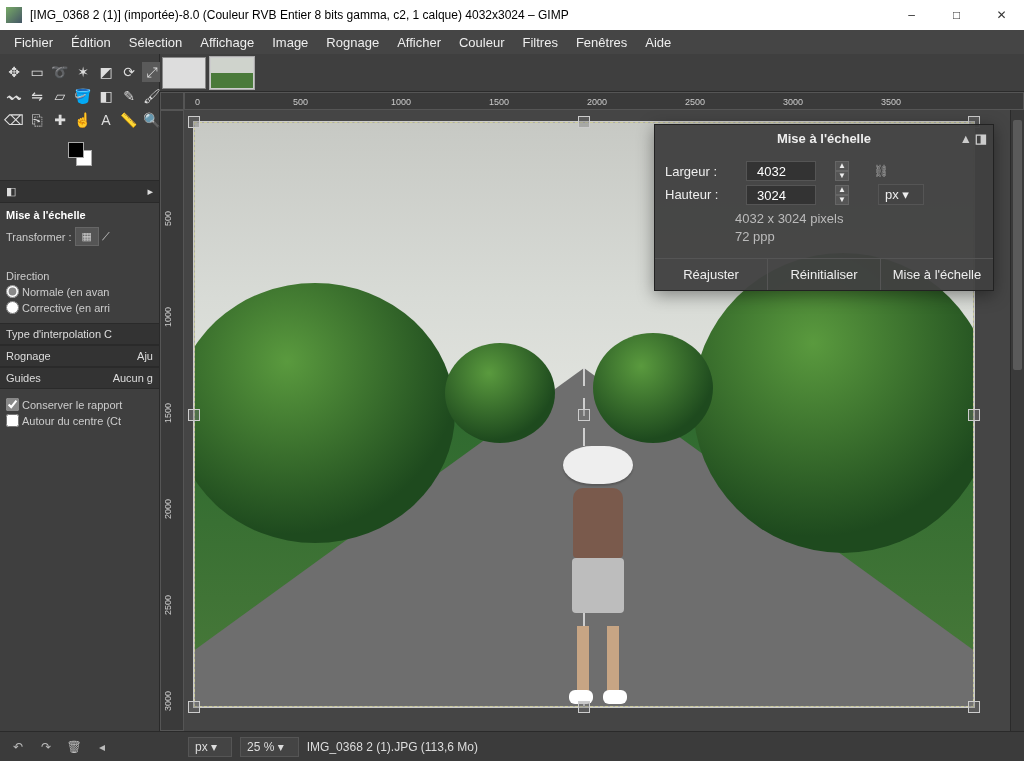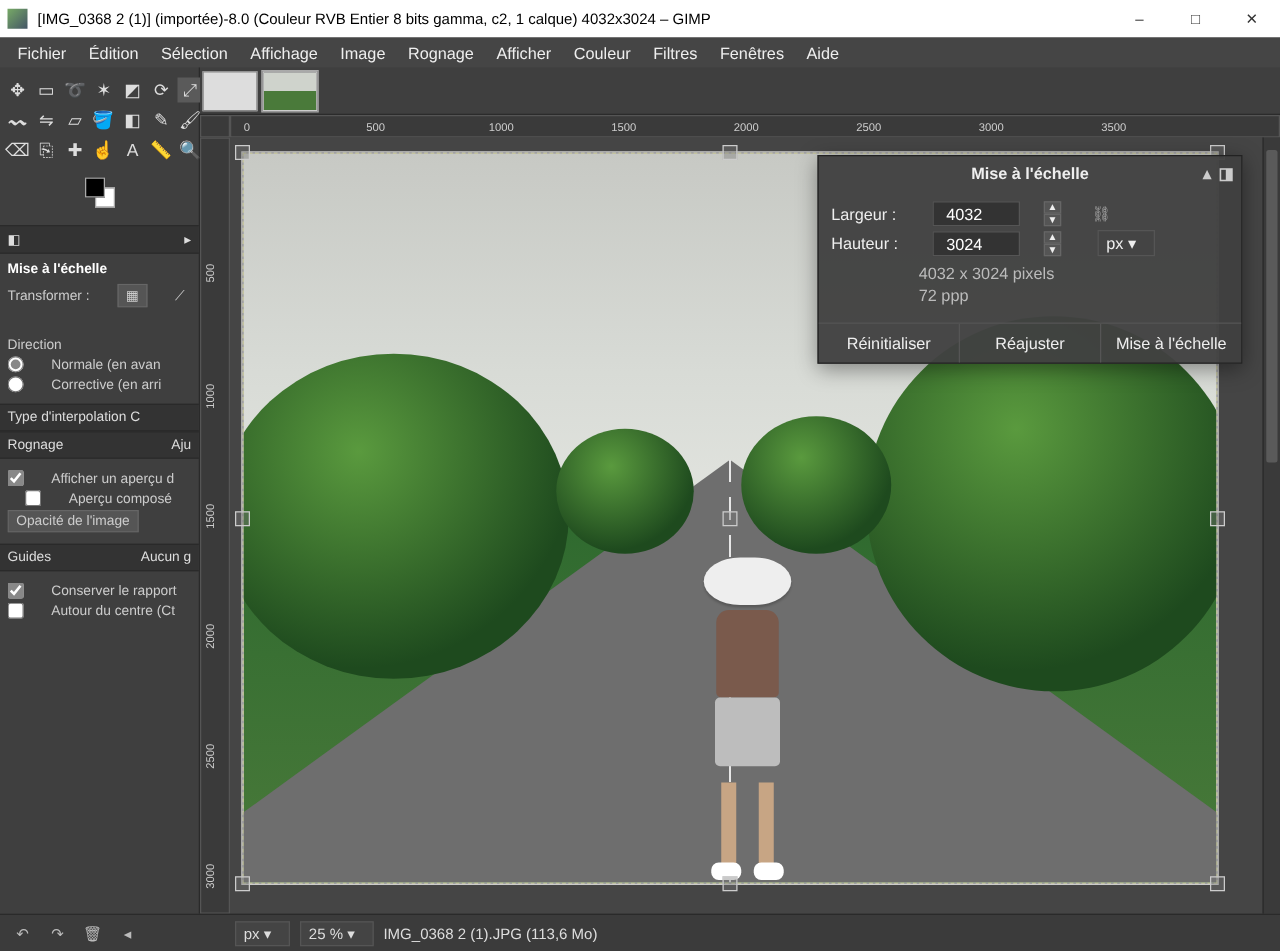--- a/index.html
+++ b/index.html
@@ -25,7 +25,7 @@
 .hdr { background:#333; padding:4px 6px; display:flex; justify-content:space-between; align-items:center; font-size:11px; border-top:1px solid #2a2a2a; border-bottom:1px solid #2a2a2a;}
 .options { padding:6px 6px; font-size:11px; color:#ccc; }
 .options .lbl { color:#fff; font-weight:700; margin-bottom:6px; }
-.options .row { display:flex; align-items:center; gap:22px; margin:3px 0; white-space:nowrap; overflow:hidden; }
+.options .row { display:flex; align-items:center; gap:3px; margin:3px 0; white-space:nowrap; overflow:hidden; }
 .options .btnchip { background:#555; padding:2px 6px; border:1px solid #666; }
 .options input[type=radio]{accent-color:#888;}
 .options input[type=checkbox]{accent-color:#888;}

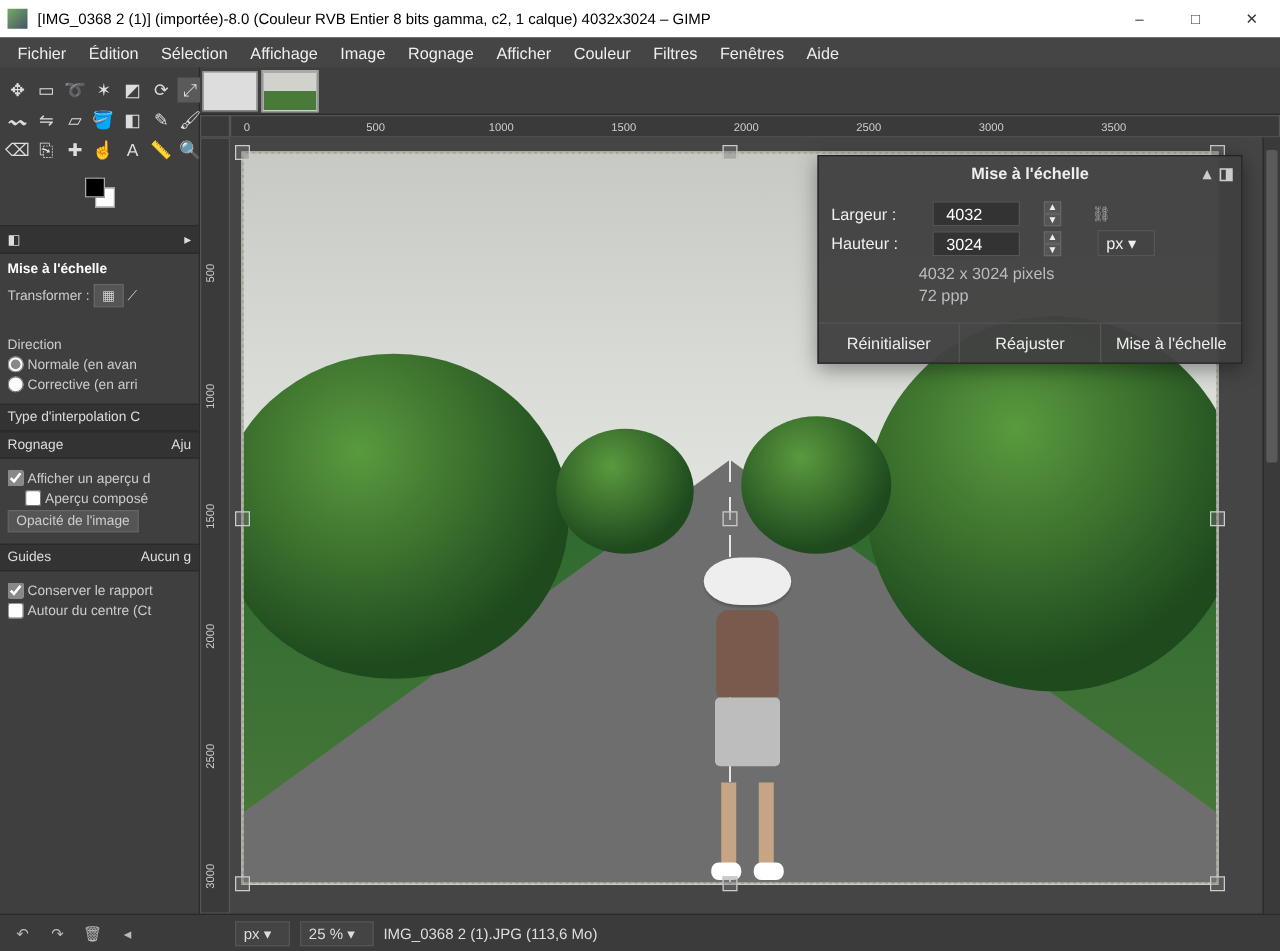--- a/index.html
+++ b/index.html
@@ -295,8 +295,8 @@
           </div>
         </div>
         <div class="dlgbtns">
+          <div>Réajuster</div>
           <div>Réinitialiser</div>
-          <div>Réajuster</div>
           <div>Mise à l'échelle</div>
         </div>
       </div>

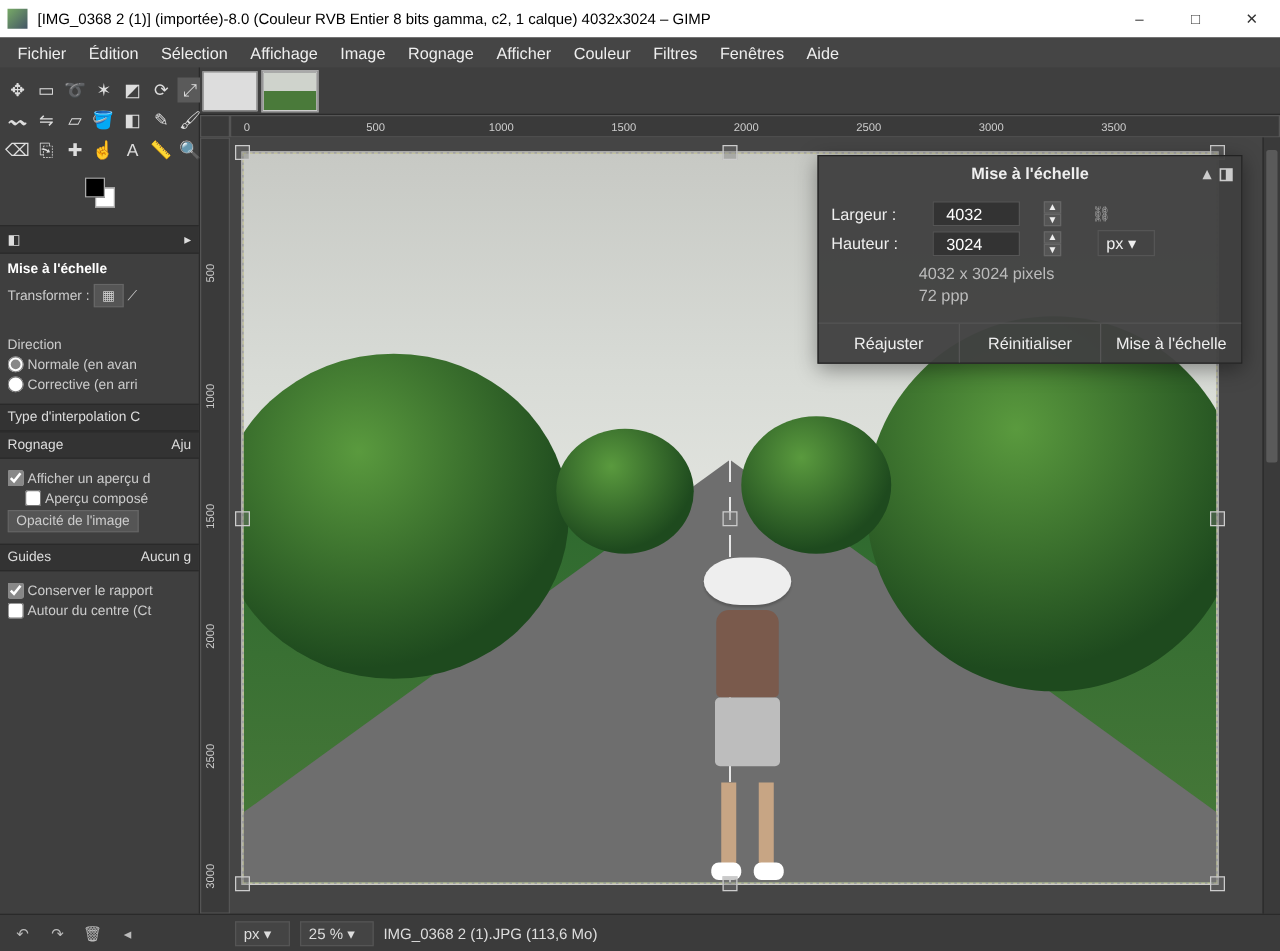--- a/index.html
+++ b/index.html
@@ -175,19 +175,6 @@
   <div class="hdr">
     <span>Rognage</span>
     <span>Aju</span>
-  </div>
-  <div class="options">
-    <div class="row">
-        <input type="checkbox" checked="" style="">
-        <span>Afficher un aperçu d</span>
-      </div>
-    <div class="row" style="padding-left:14px;">
-        <input type="checkbox" style="">
-        <span>Aperçu composé</span>
-      </div>
-    <div class="row">
-        <span class="btnchip">Opacité de l'image</span>
-      </div>
   </div>
   <div class="hdr">
       <span>Guides</span>

